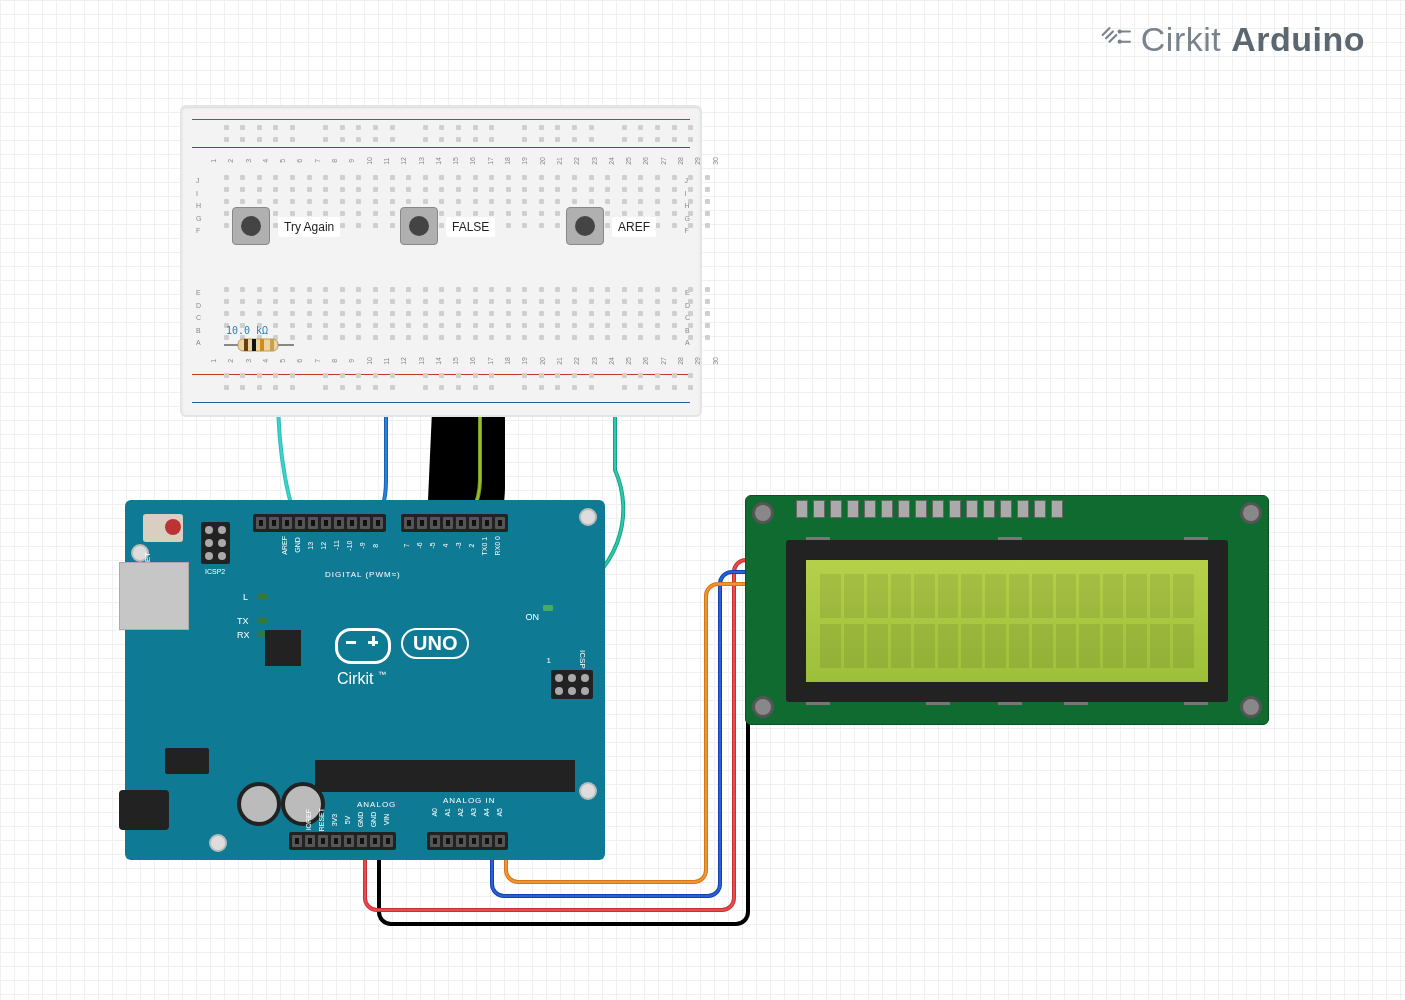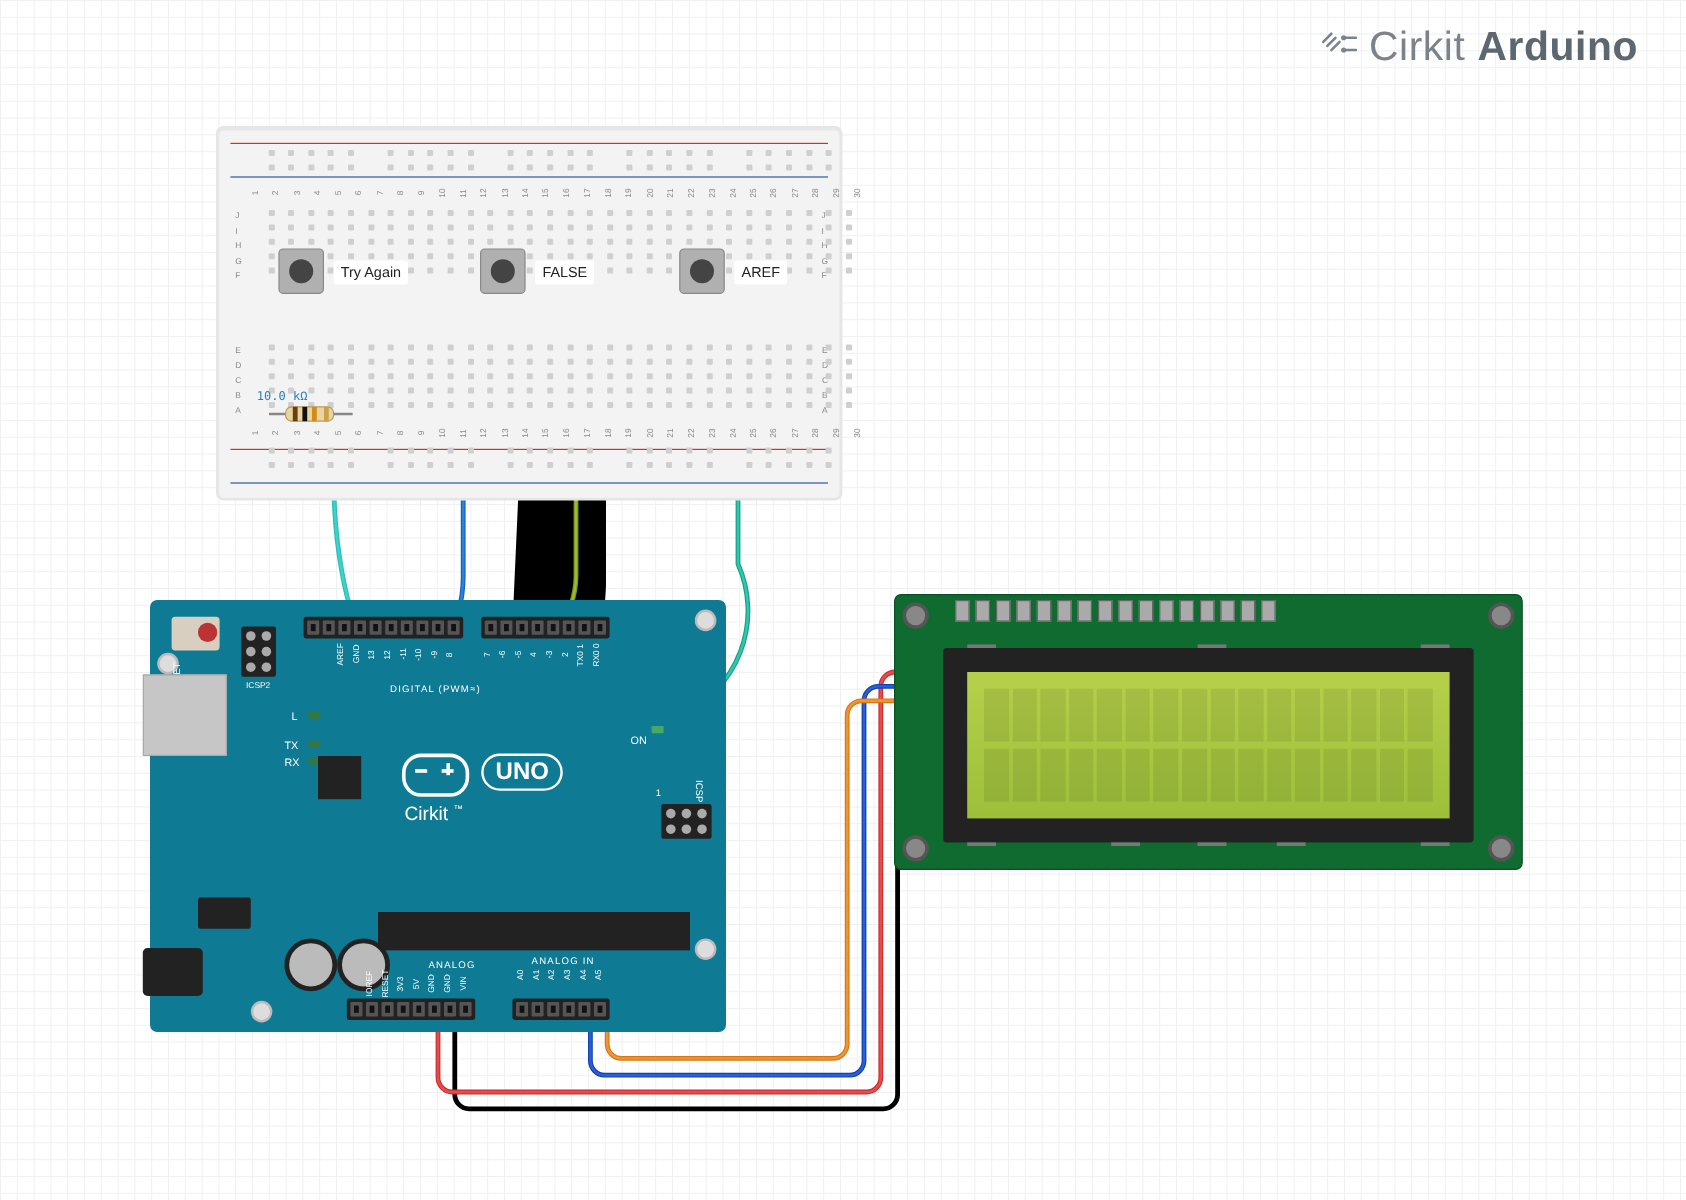--- a/index.html
+++ b/index.html
@@ -944,7 +944,7 @@
     <div class="pushbtn" style="left:384px;top:100px"></div>
     <div class="btn-label" style="left:430px;top:110px">AREF</div>
 
-    <div class="resistor-label" style="left:32px;top:218px">10.0 kΩ</div>
+    <div class="resistor-label" style="left:44px;top:218px">10.0 kΩ</div>
     <svg style="position:absolute;left:42px;top:230px;width:70px;height:16px">
       <line x1="0" y1="8" x2="14" y2="8" stroke="#888" stroke-width="2"></line>
       <rect x="14" y="2" width="40" height="12" rx="5" fill="#e8d5a0" stroke="#b89b5e"></rect>

